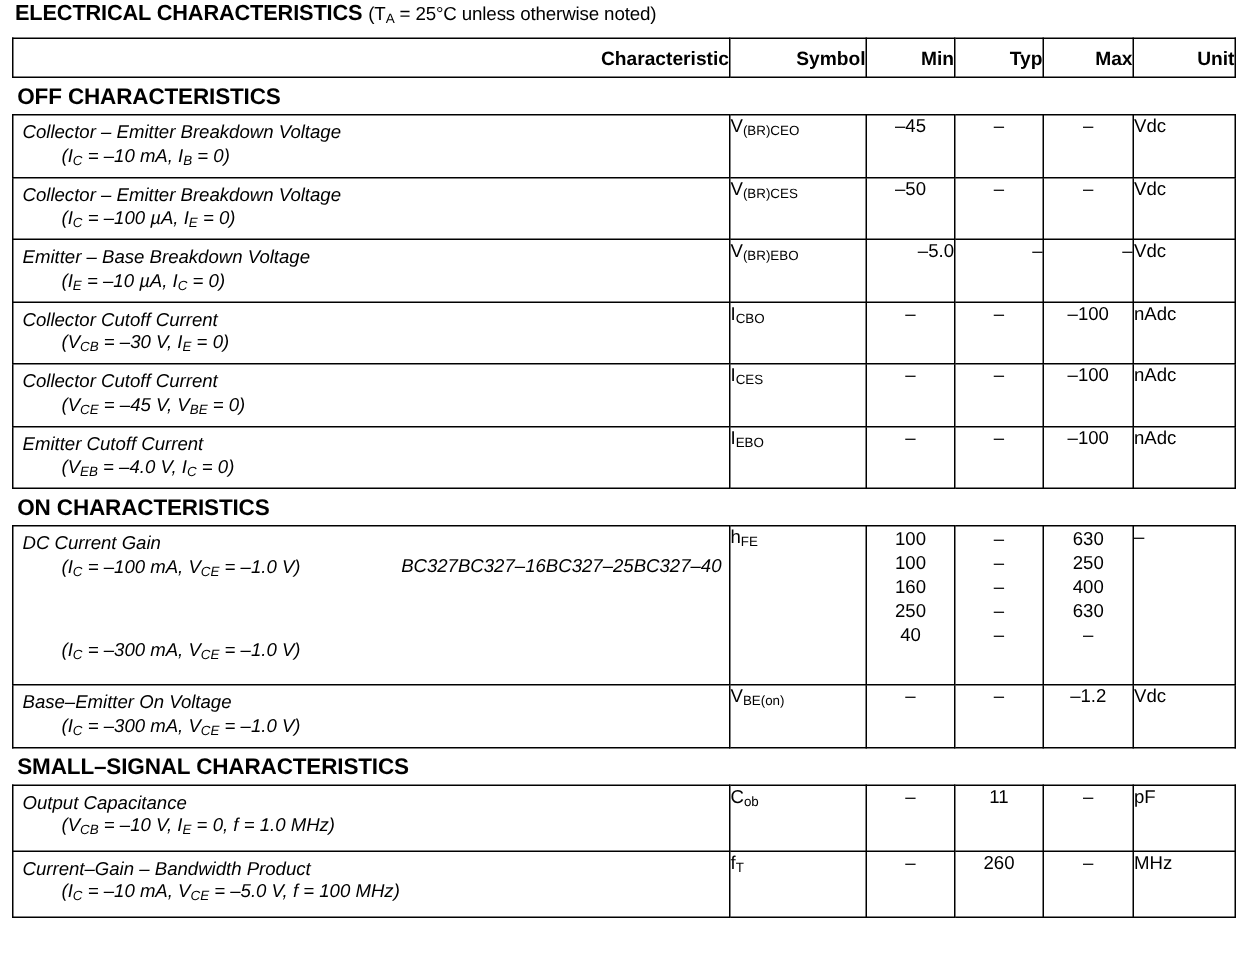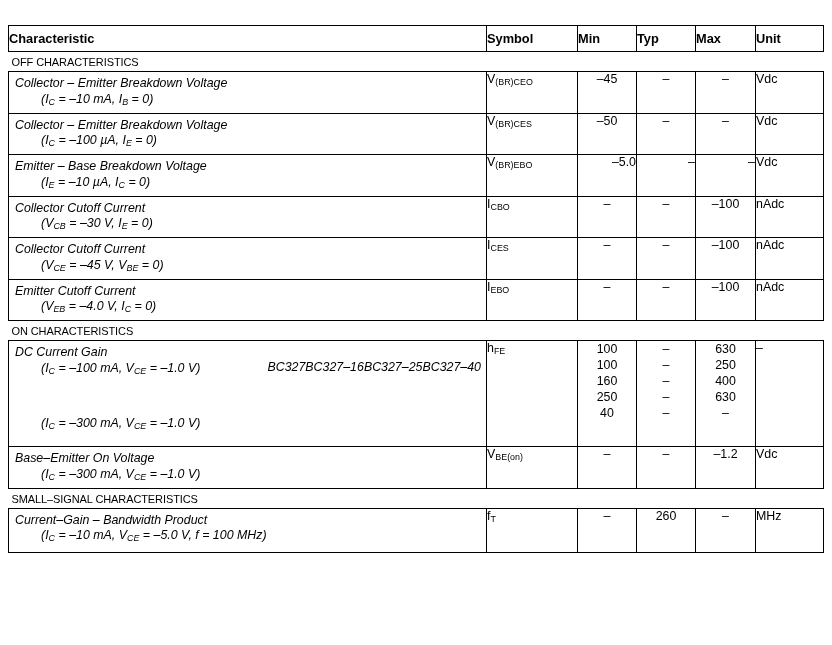--- a/index.html
+++ b/index.html
@@ -125,6 +125,12 @@
 
 <div class="page">
 
+  <div class="doc-title">
+    <span>ELECTRICAL CHARACTERISTICS</span>
+    <span class="cond">
+      <span>(T</span><sub>A</sub><span> = 25°C unless otherwise noted)</span>
+    </span>
+  </div>
 
   <table class="tbl">
     <colgroup>

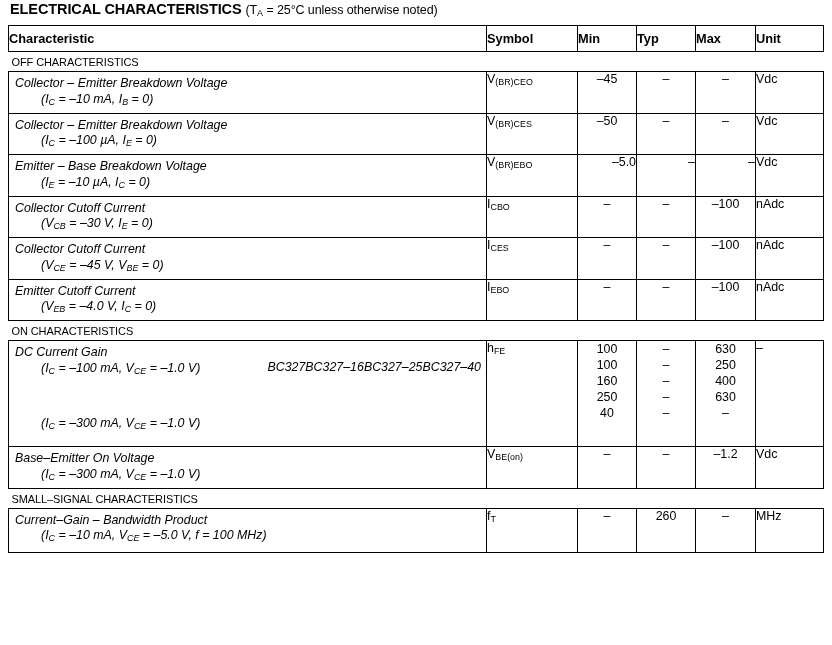--- a/index.html
+++ b/index.html
@@ -62,7 +62,7 @@
   col.c-unit   { width: 68px; }
 
   .hdr td {
-    text-align: left;
+    text-align: right;
     font-weight: bold;
     font-size: 12.8px;
     height: 22px;

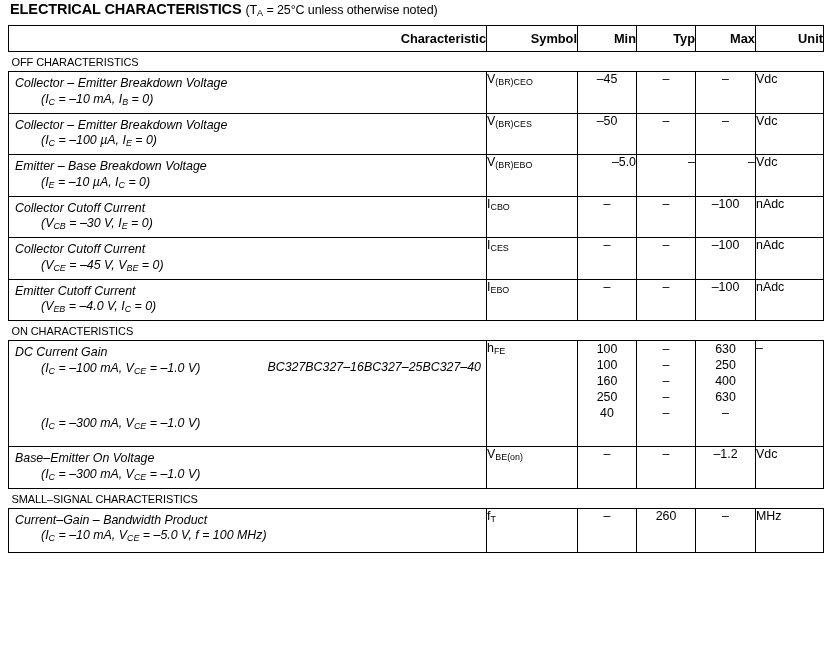--- a/index.html
+++ b/index.html
@@ -73,8 +73,8 @@
   
   tr.section td {
     border: none;
-    font-weight: normal;
-    font-size: 11px;
+    font-weight: bold;
+    font-size: 15px;
     padding: 4px 0 3px 3px;
     letter-spacing: -0.1px;
   }

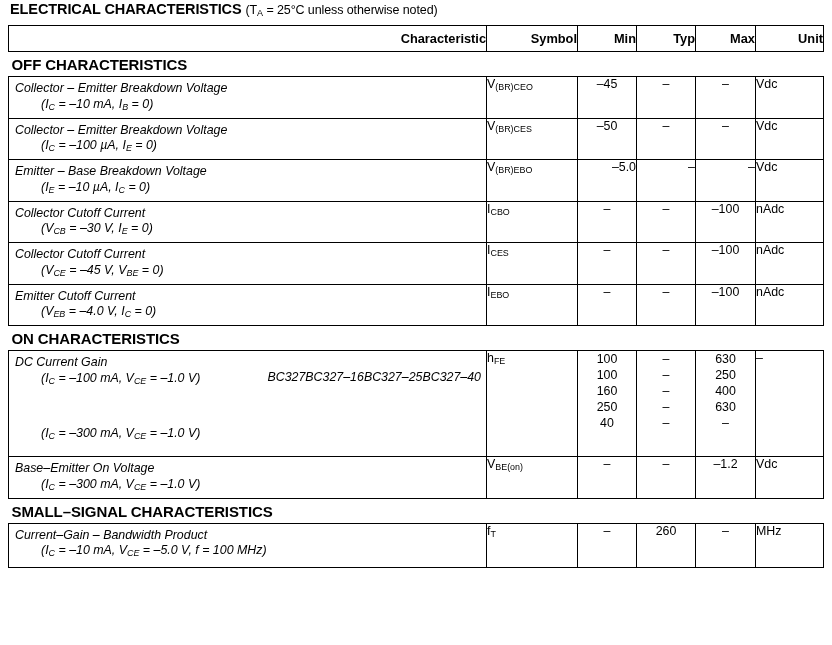--- a/index.html
+++ b/index.html
@@ -286,6 +286,19 @@
         <tr class="r-ss">
           <td>
             <div class="ch ch-flex">
+              <span class="l1">Output Capacitance</span>
+              <span class="l2">(V<sub>CB</sub> = –10 V, I<sub>E</sub> = 0, f = 1.0 MHz)</span>
+            </div>
+          </td>
+          <td class="sym">C<sub>ob</sub></td>
+          <td class="num">–</td>
+          <td class="num">11</td>
+          <td class="num">–</td>
+          <td class="unit">pF</td>
+        </tr>
+        <tr class="r-ss">
+          <td>
+            <div class="ch ch-flex">
               <span class="l1">Current–Gain – Bandwidth Product</span>
               <span class="l2">(I<sub>C</sub> = –10 mA, V<sub>CE</sub> = –5.0 V, f = 100 MHz)</span>
             </div>

